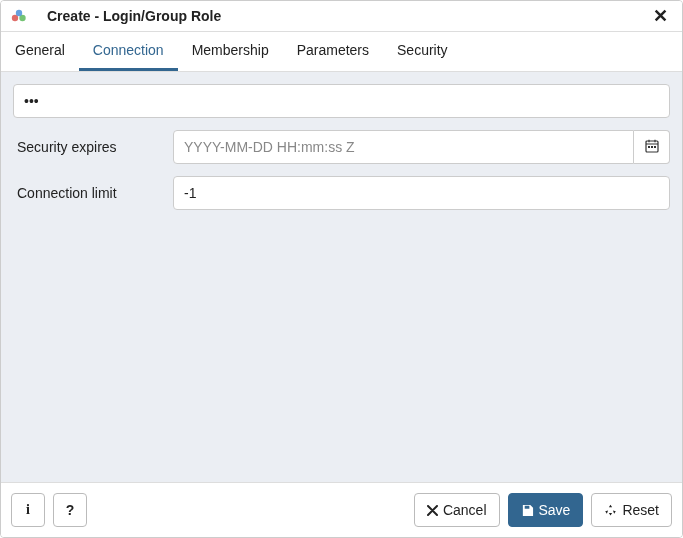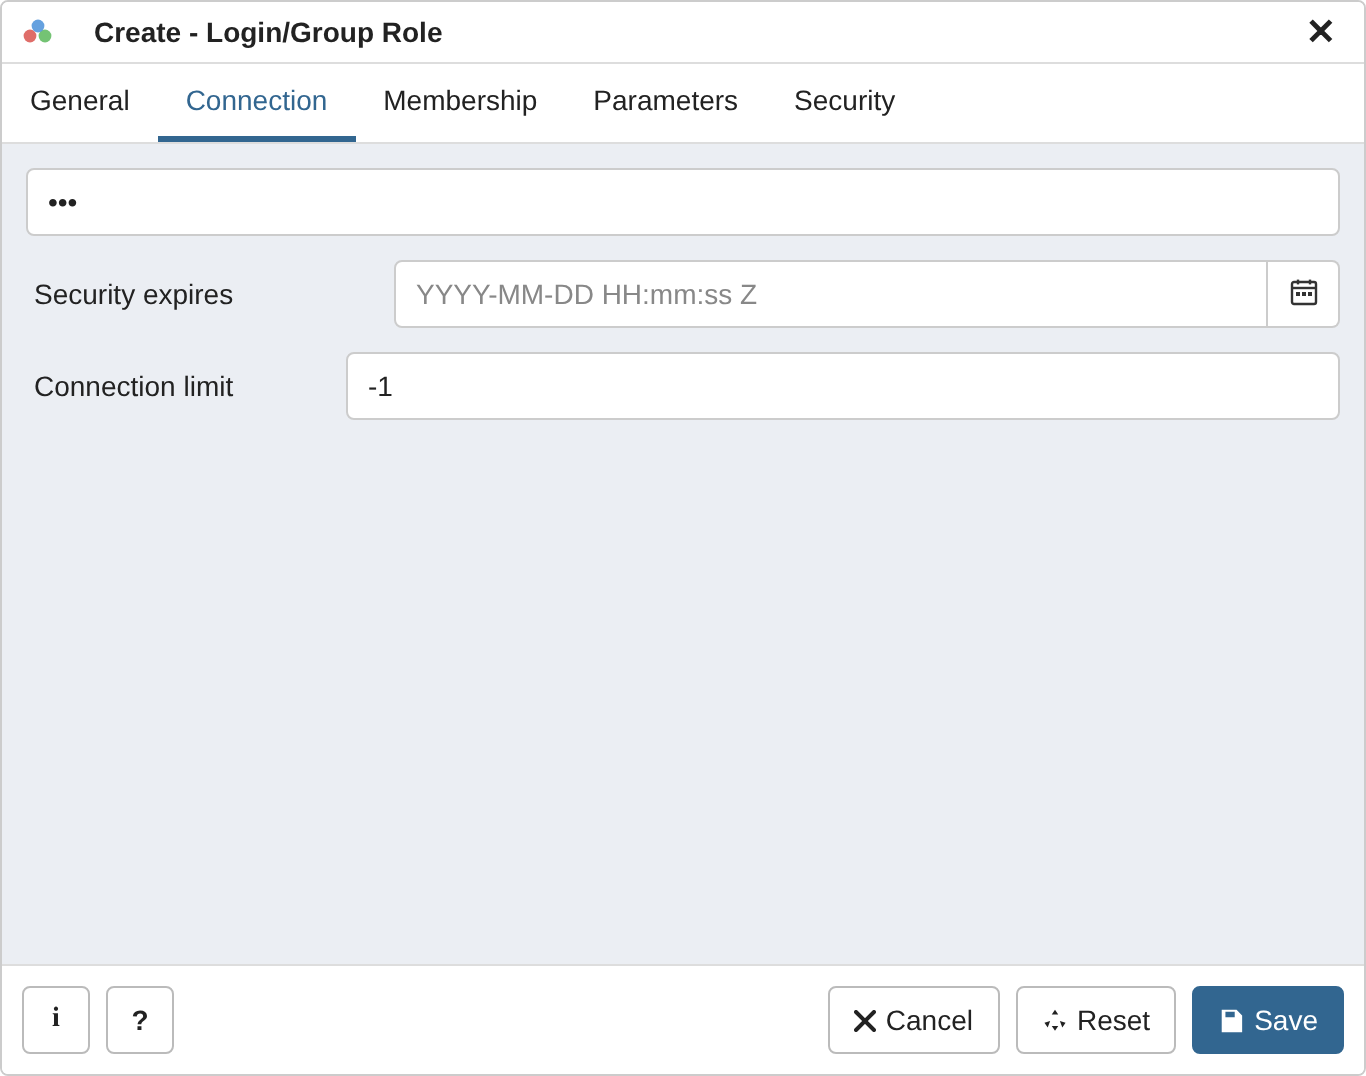--- a/index.html
+++ b/index.html
@@ -106,7 +106,6 @@
   .input-group .form-control {
     border-top-right-radius: 0;
     border-bottom-right-radius: 0;
-    margin-left: 24px;
   }
   .addon {
     width: 36px;

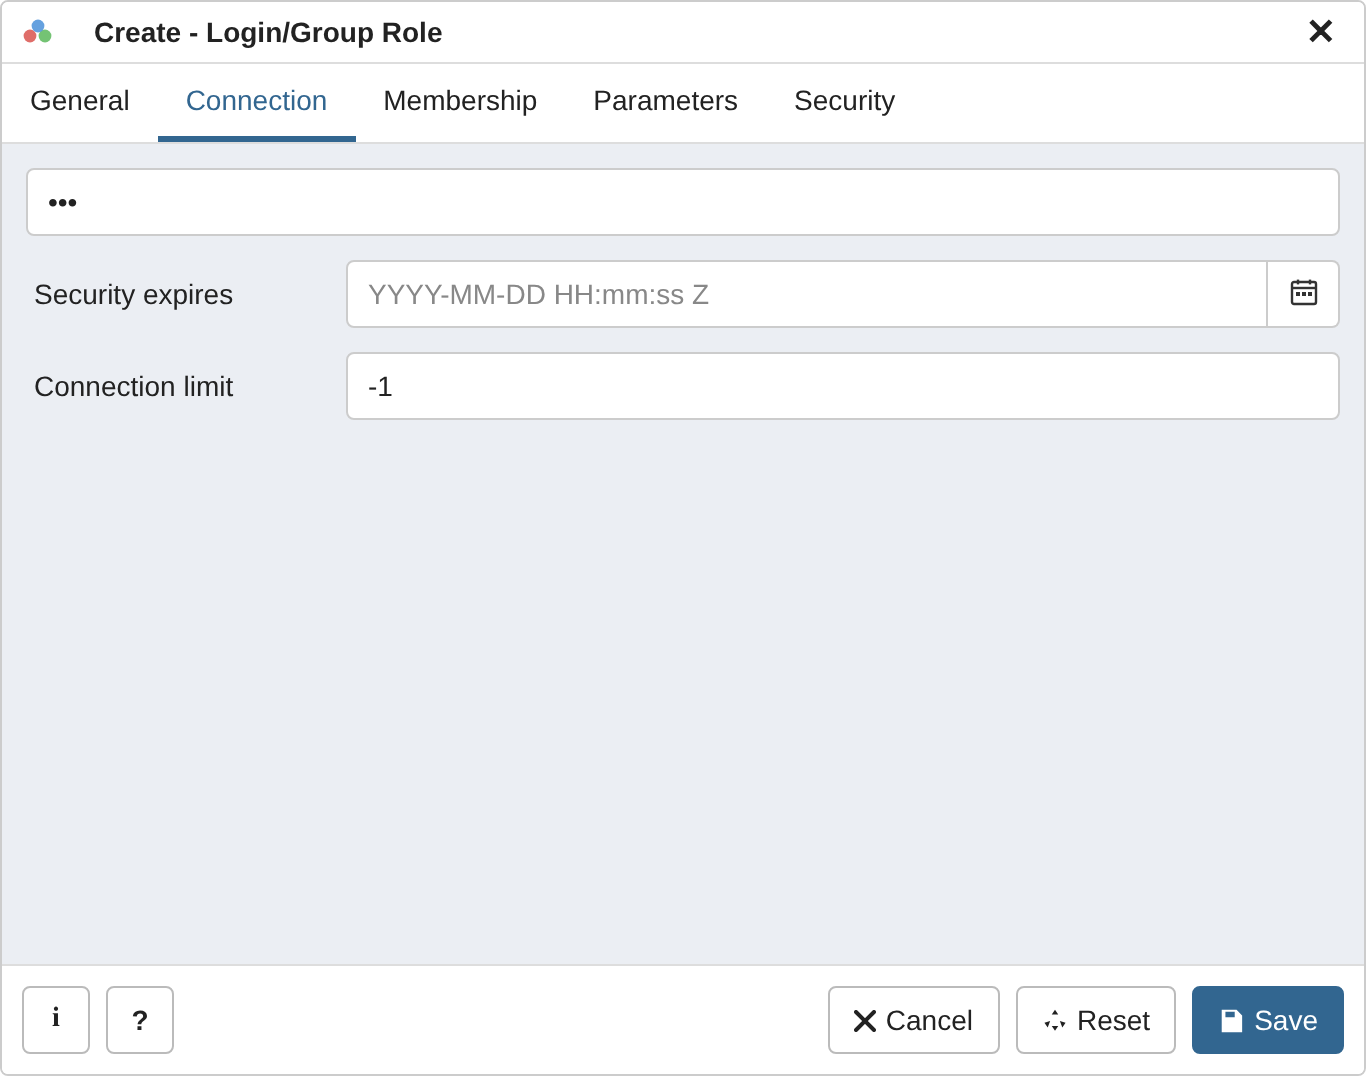--- a/index.html
+++ b/index.html
@@ -233,6 +233,14 @@
       </span>
       <span>Cancel</span>
     </button>
+    <button class="btn primary">
+      <span>
+        <svg width="13" height="13" viewBox="0 0 14 14" fill="#fff">
+          <path d="M2 1h8l3 3v9H2V1zm2 1v3h5V2H4zm1 6h4v4H5V8z"></path>
+        </svg>
+      </span>
+      <span>Save</span>
+    </button>
     <button class="btn">
       <span>
         <svg width="13" height="13" viewBox="0 0 16 16" fill="#222">
@@ -241,14 +249,6 @@
       </span>
       <span>Reset</span>
     </button>
-    <button class="btn primary">
-      <span>
-        <svg width="13" height="13" viewBox="0 0 14 14" fill="#fff">
-          <path d="M2 1h8l3 3v9H2V1zm2 1v3h5V2H4zm1 6h4v4H5V8z"></path>
-        </svg>
-      </span>
-      <span>Save</span>
-    </button>
   </div>
 
 </div>

